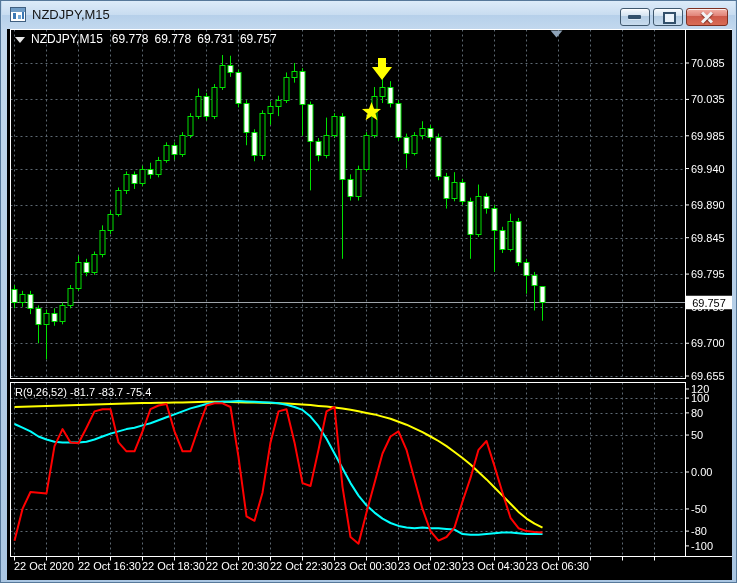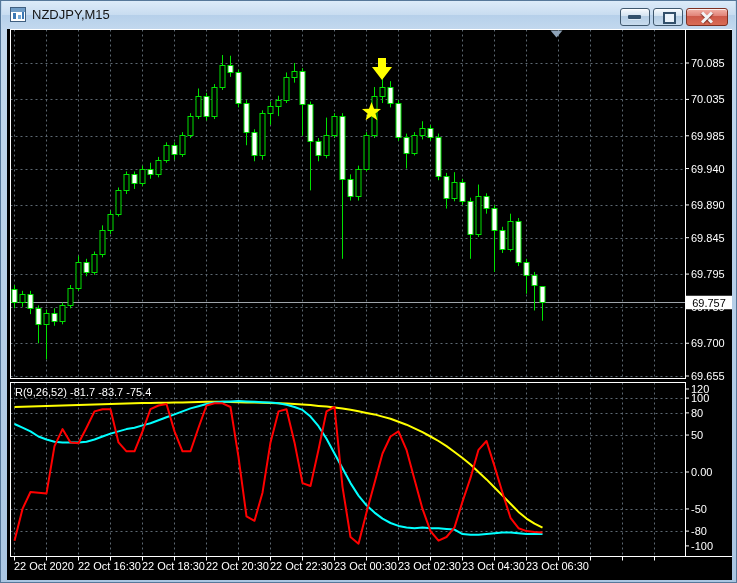--- a/index.html
+++ b/index.html
@@ -340,6 +340,9 @@
         <text x="461" y="569" fill="#ffffff" font-size="11px">23 Oct 04:30</text>
         <text x="525" y="569" fill="#ffffff" font-size="11px">23 Oct 06:30</text>
       </svg>
+    <div class="ohlc-header">
+      <span class="tri"></span><span class="sym">NZDJPY,M15</span><span class="num">69.778</span><span class="num">69.778</span><span class="num">69.731</span><span class="num">69.757</span>
+    </div>
     <div class="ind-header">R(9,26,52) -81.7 -83.7 -75.4</div>
   </div>
 </div>

